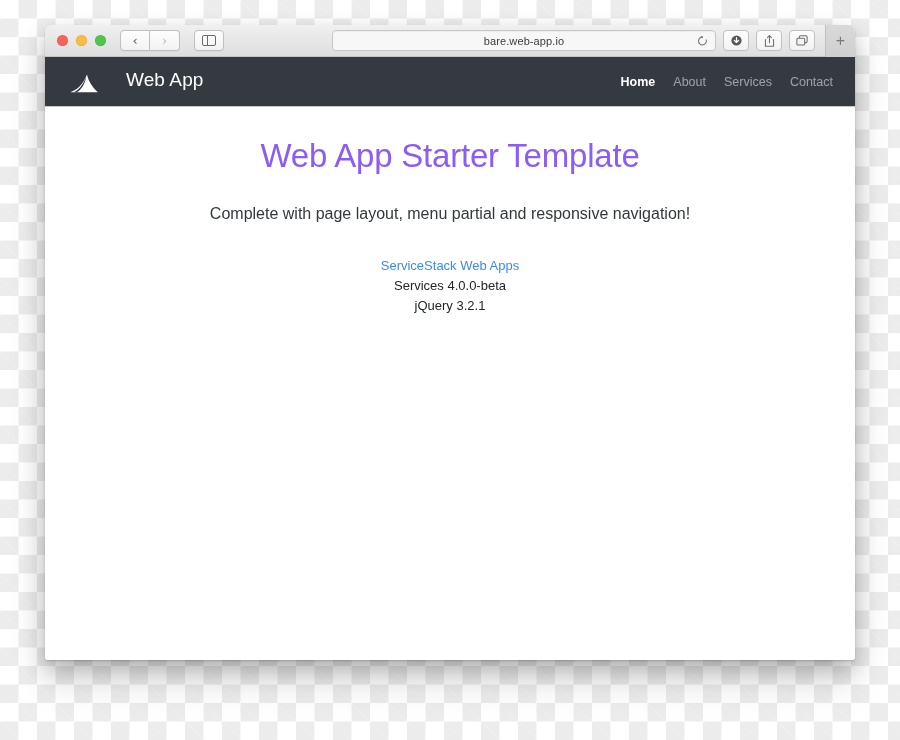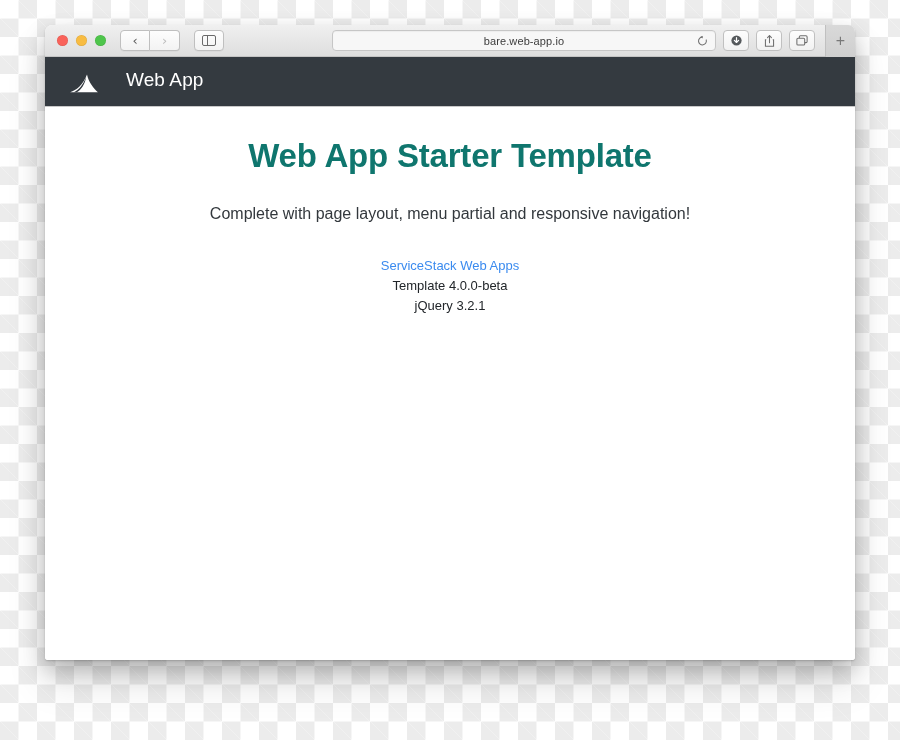--- a/index.html
+++ b/index.html
@@ -336,6 +336,12 @@
         <span class="brand-text">Web App</span>
       </div>
 
+      <div class="nav-links">
+        <a class="nav-link active" href="#">Home</a>
+        <a class="nav-link" href="#">About</a>
+        <a class="nav-link" href="#">Services</a>
+        <a class="nav-link" href="#">Contact</a>
+      </div>
     </div>
 
     <div class="content">

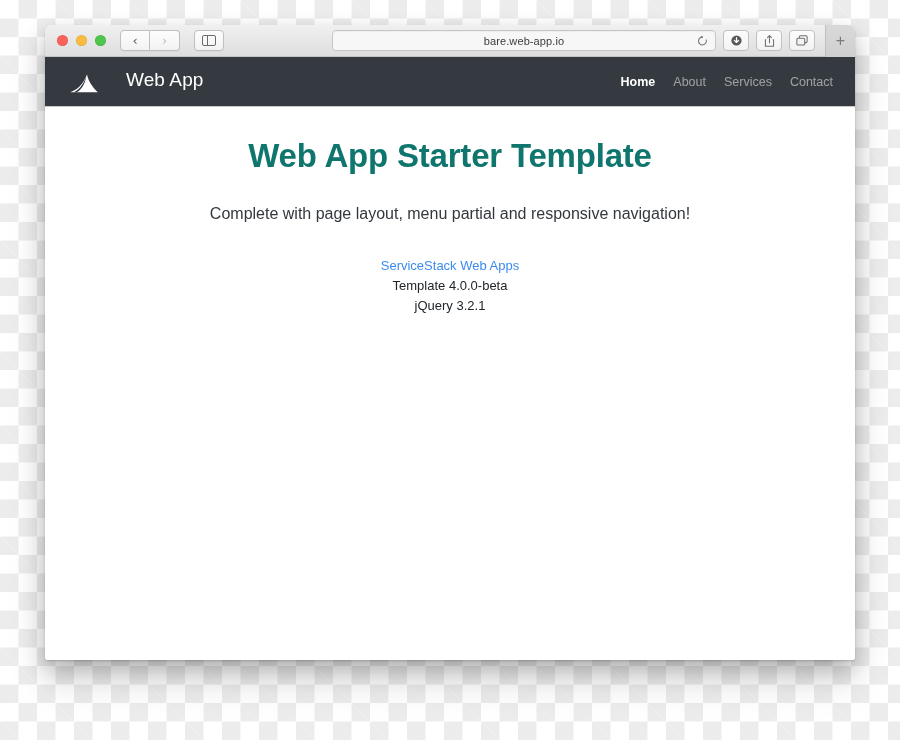--- a/index.html
+++ b/index.html
@@ -232,8 +232,8 @@
   .headline {
     margin: 0;
     font-size: 33px;
-    font-weight: bold;
-    color: #0f766e;
+    font-weight: normal;
+    color: #8b5cf6;
     letter-spacing: -0.2px;
     font-family: "Liberation Sans", sans-serif;
   }

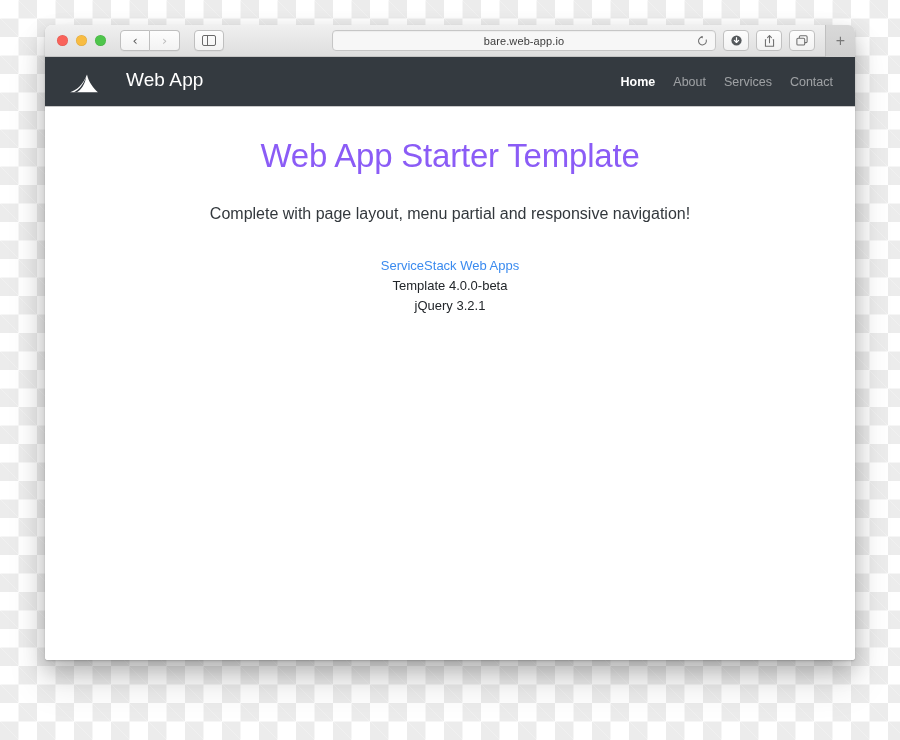--- a/index.html
+++ b/index.html
@@ -349,7 +349,7 @@
       <p class="lead">Complete with page layout, menu partial and responsive navigation!</p>
       <div class="meta">
         <a class="meta-link" href="#">ServiceStack Web Apps</a>
-        <span class="meta-line">Template 4.0.0-beta</span>
+        <span class="meta-line">Services 4.0.0-beta</span>
         <span class="meta-line">jQuery 3.2.1</span>
       </div>
     </div>

